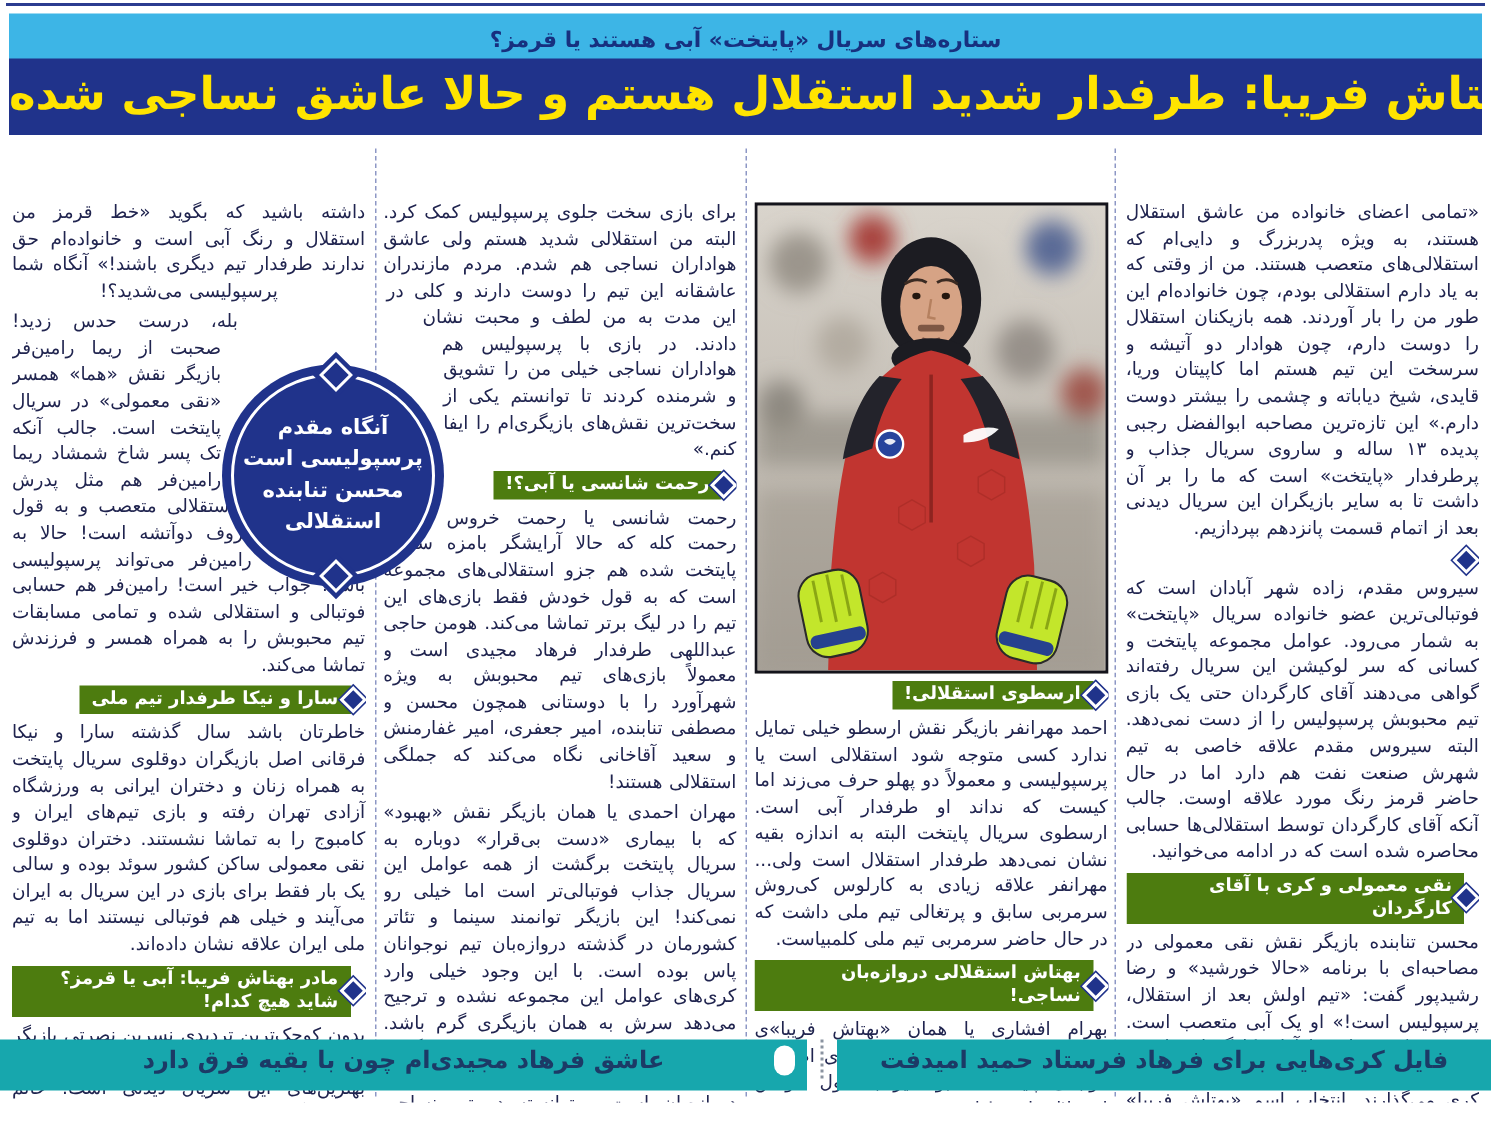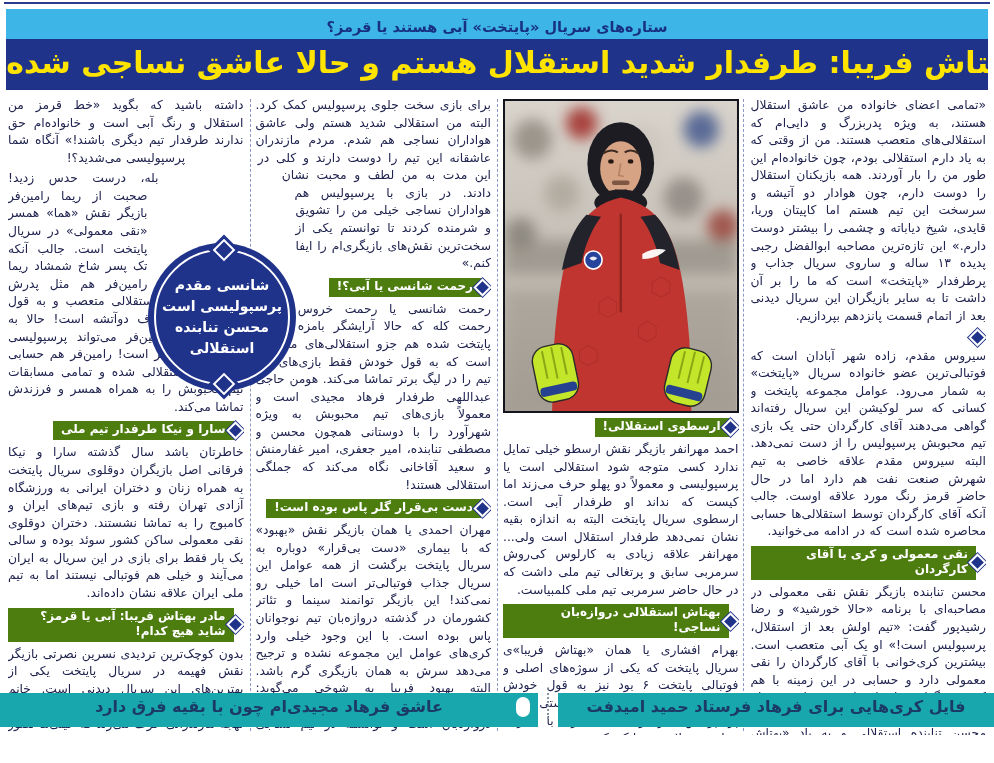--- a/index.html
+++ b/index.html
@@ -31,7 +31,7 @@
     display:grid;grid-template-columns:repeat(4,1fr);column-gap:12px;
     direction:rtl;overflow:hidden;
   }
-  .col{overflow:hidden;position:relative;}
+  .col{overflow:hidden;position:relative;margin-top:36px;}
   .vsep{position:absolute;top:2px;height:632px;border-left:1px dashed #8d97c5;width:0;}
   .vsep.v1{left:735px;} .vsep.v2{left:489px;} .vsep.v3{left:242px;}
   p.body-text{

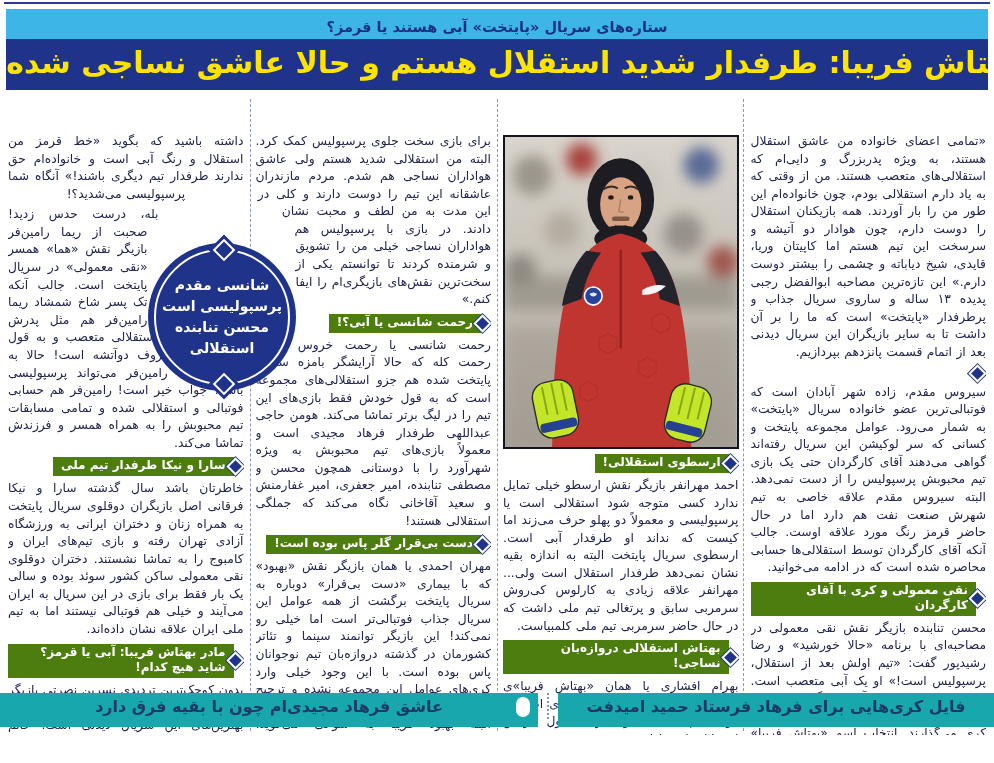--- a/index.html
+++ b/index.html
@@ -233,7 +233,7 @@
 
   <div class="badge">
     <span class="notch top"></span>
-    <div>شانسی مقدم</div>
+    <div>آنگاه مقدم</div>
     <div>پرسپولیسی است</div>
     <div>محسن تنابنده</div>
     <div>استقلالی</div>

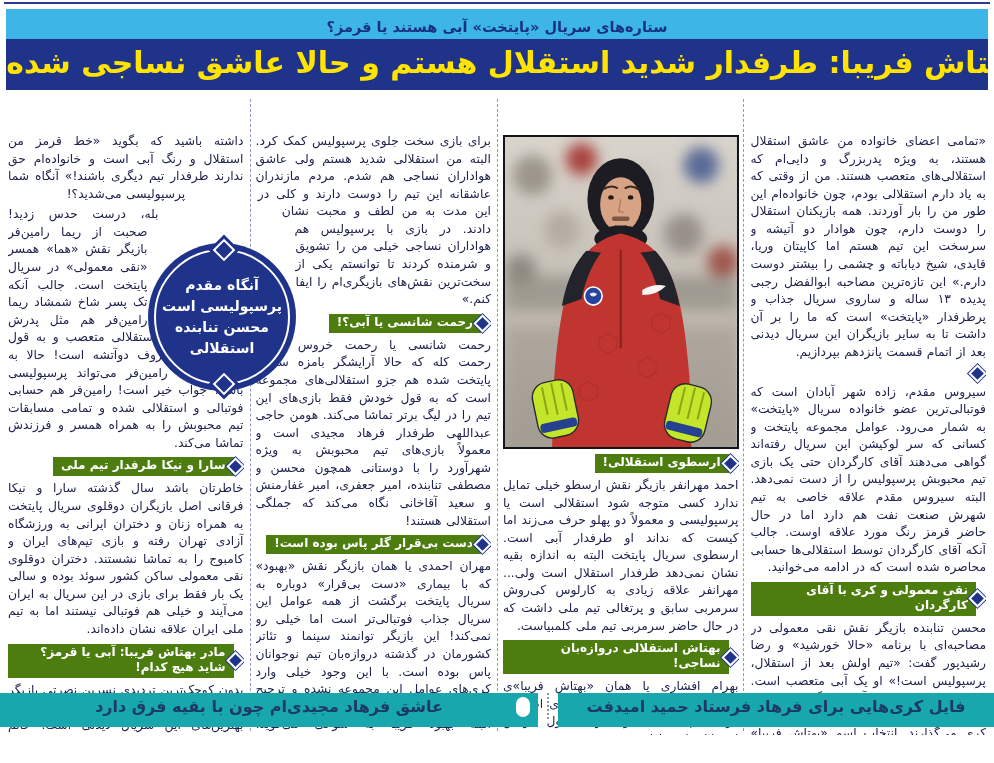--- a/index.html
+++ b/index.html
@@ -203,10 +203,6 @@
       <span class="subhead-text">رحمت شانسی یا آبی؟!</span>
     </div>
     <p class="body-text">رحمت شانسی یا رحمت خروس و رحمت کله که حالا آرایشگر بامزه سریال پایتخت شده هم جزو استقلالی‌های مجموعه است که به قول خودش فقط بازی‌های این تیم را در لیگ برتر تماشا می‌کند. هومن حاجی عبداللهی طرفدار فرهاد مجیدی است و معمولاً بازی‌های تیم محبوبش به ویژه شهرآورد را با دوستانی همچون محسن و مصطفی تنابنده، امیر جعفری، امیر غفارمنش و سعید آقاخانی نگاه می‌کند که جملگی استقلالی هستند!</p>
-    <div class="subhead">
-      <span class="diamond"></span>
-      <span class="subhead-text">دست بی‌قرار گلر پاس بوده است!</span>
-    </div>
     <p class="body-text">مهران احمدی یا همان بازیگر نقش «بهبود» که با بیماری «دست بی‌قرار» دوباره به سریال پایتخت برگشت از همه عوامل این سریال جذاب فوتبالی‌تر است اما خیلی رو نمی‌کند! این بازیگر توانمند سینما و تئاتر کشورمان در گذشته دروازه‌بان تیم نوجوانان پاس بوده است. با این وجود خیلی وارد کری‌های عوامل این مجموعه نشده و ترجیح می‌دهد سرش به همان بازیگری گرم باشد. البته بهبود فریبا به شوخی می‌گوید: «خوشحالم که پسرم بهتاش هم مثل خودم دروازه‌بان است و توانسته در تیم نساجی جلوی پرسپولیس بازی کند!»</p>
 
   </section>

